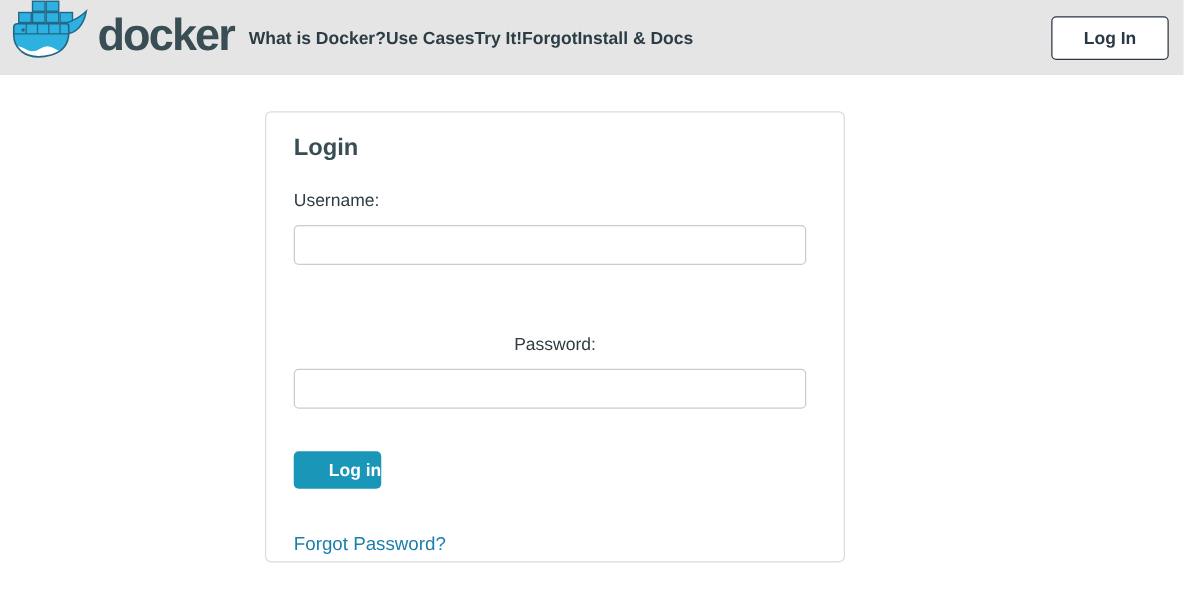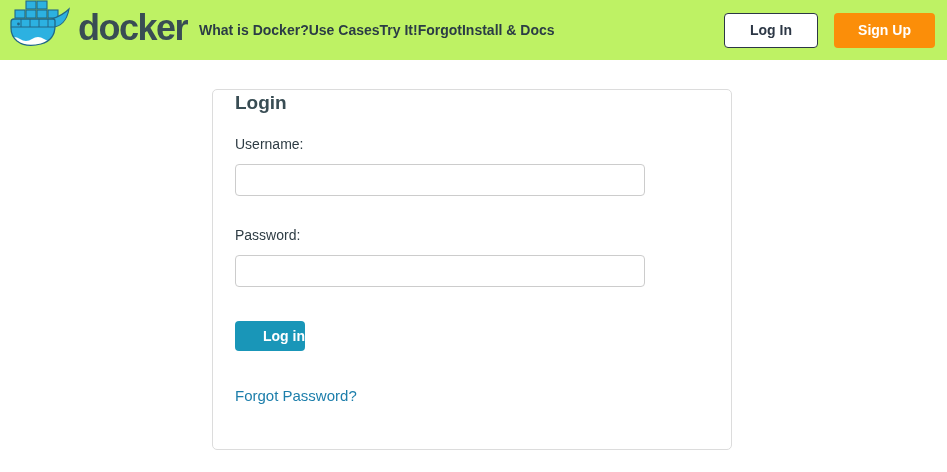--- a/index.html
+++ b/index.html
@@ -18,7 +18,7 @@
     display: flex;
     align-items: center;
     padding: 0 12px 0 8px;
-    background: #bef264;
+    background: #e5e5e5;
   }
   .brand {
     display: flex;

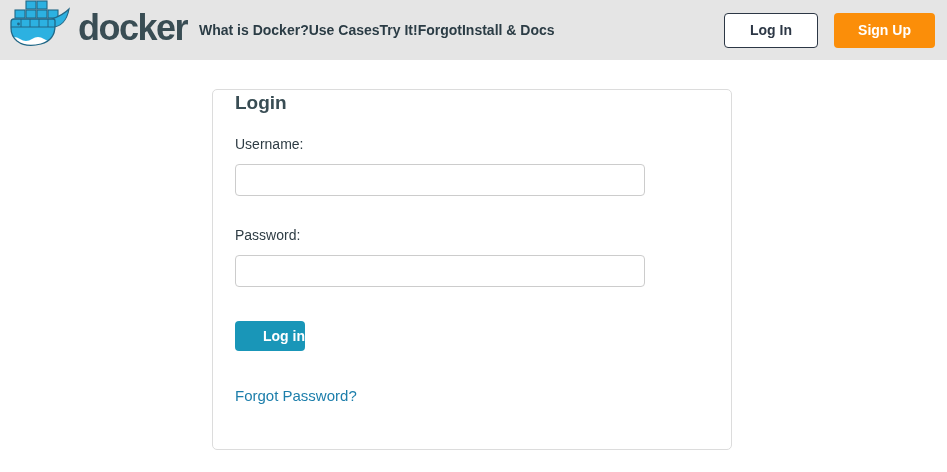--- a/index.html
+++ b/index.html
@@ -187,7 +187,6 @@
 
   <div class="nav-actions">
     <button class="btn btn-login-nav">Log In</button>
-    <button class="btn btn-signup">Sign Up</button>
   </div>
 </header>
 

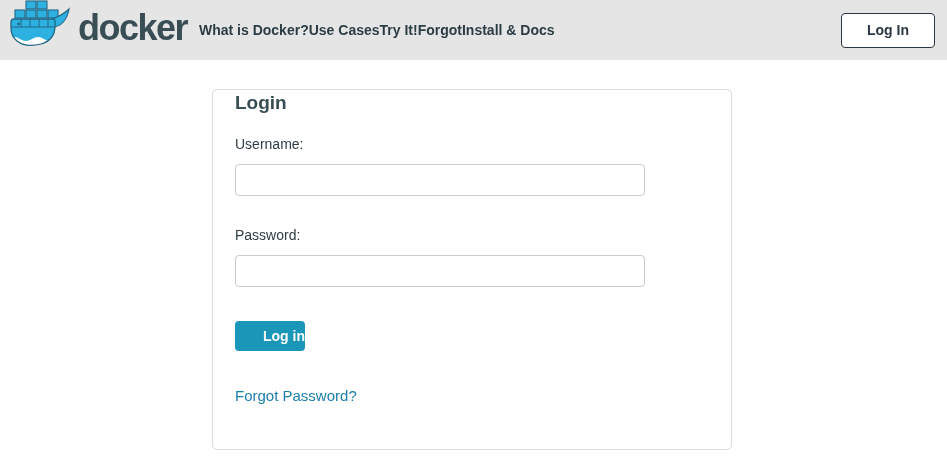--- a/index.html
+++ b/index.html
@@ -83,11 +83,11 @@
   .login-card {
     position: absolute;
     left: 212px; top: 89px;
-    width: 520px; height: 361px;
+    width: 464px; height: 361px;
     border: 1px solid #dcdcdc;
     border-radius: 5px;
     background: #ffffff;
-    padding: 3px 22px;
+    padding: 19px 22px;
   }
   .login-title {
     font-size: 19px;

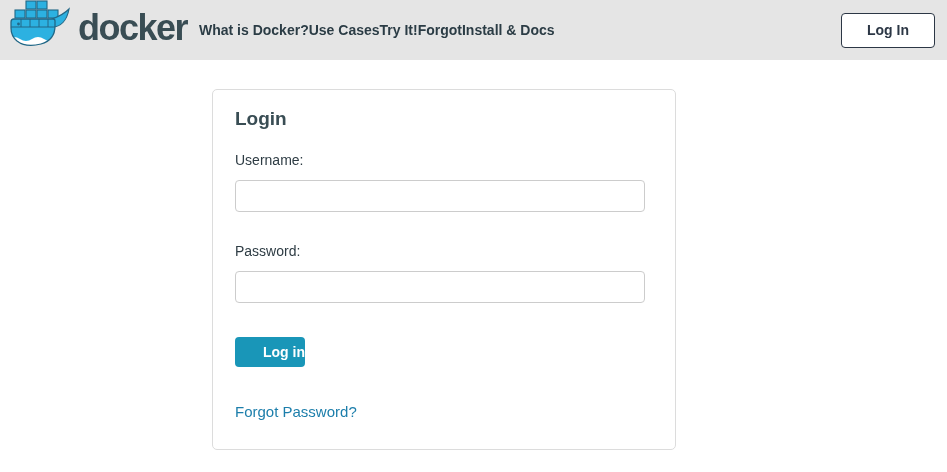--- a/index.html
+++ b/index.html
@@ -102,7 +102,7 @@
     font-weight: 400;
     color: #2e3c44;
   }
-  .field-label.password { margin-top: 31px; }
+  .field-label.password { margin-top: 55px; text-align: center; }
   .text-input {
     display: block;
     margin-top: 12px;

